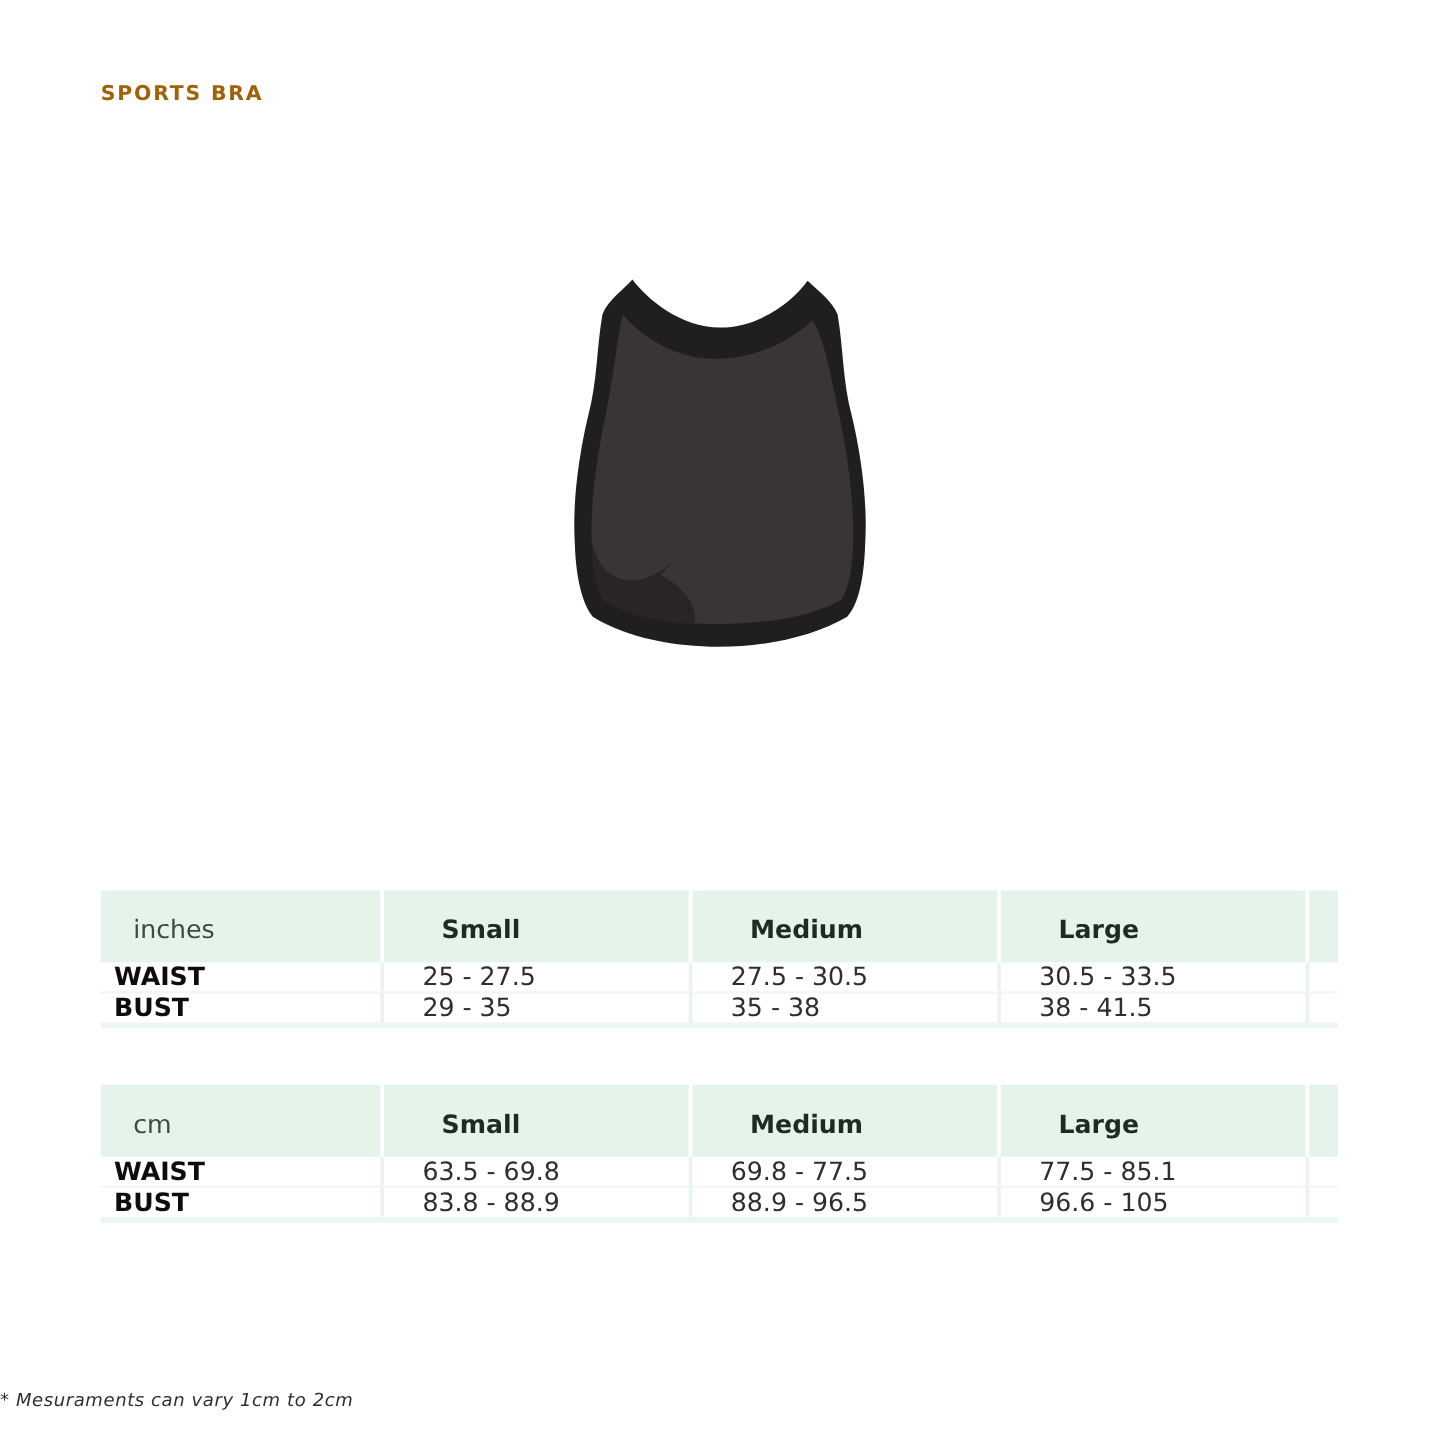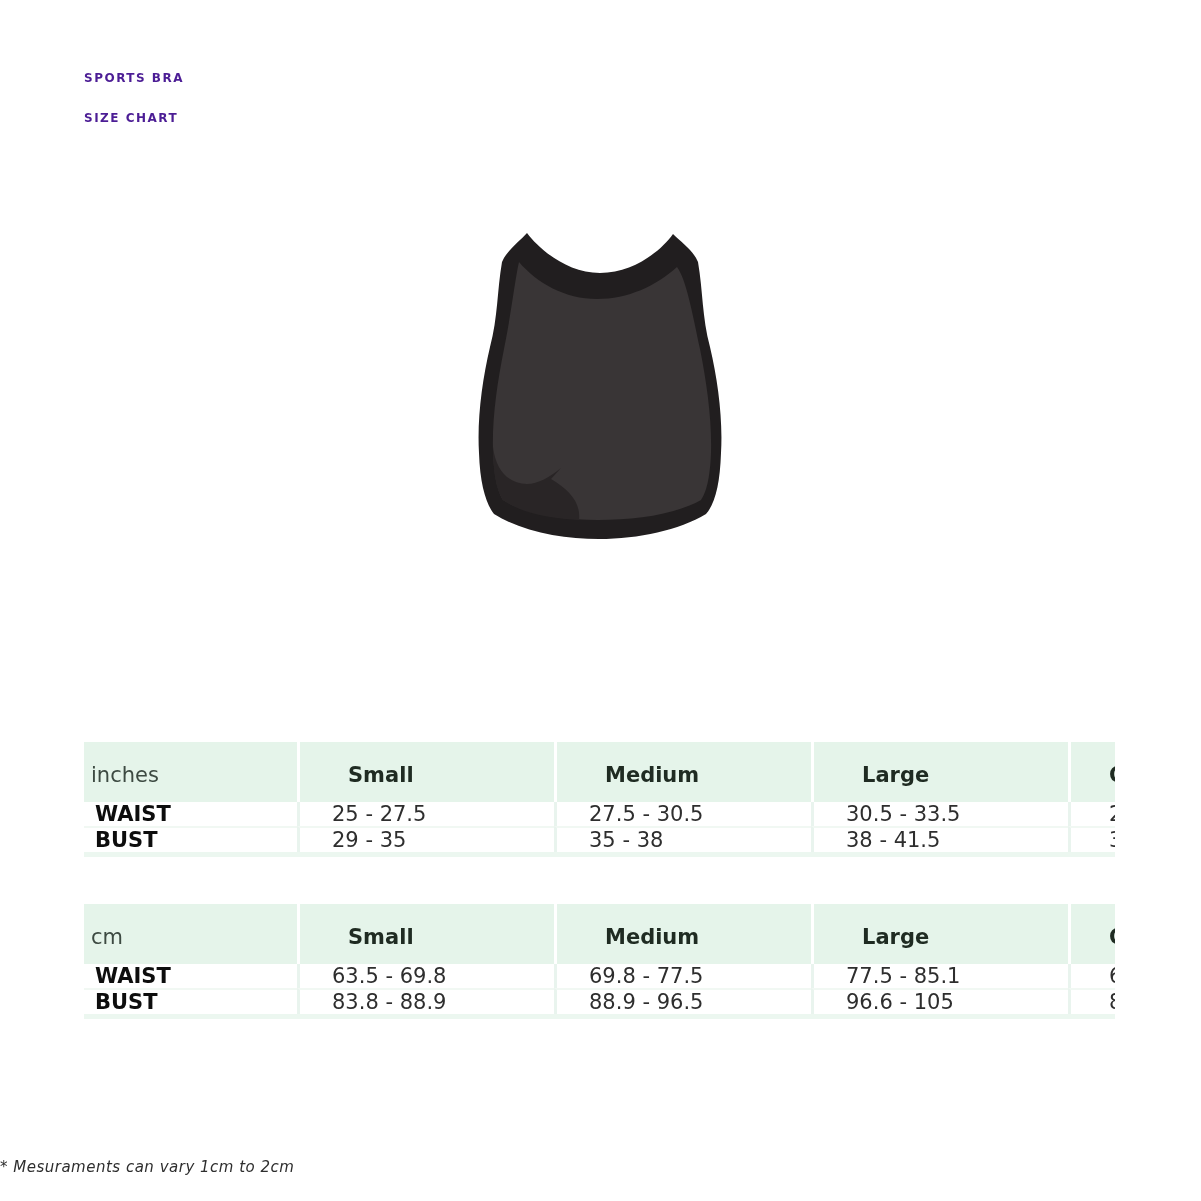--- a/index.html
+++ b/index.html
@@ -19,7 +19,7 @@
   }
   .title-block{position:absolute;left:84px;top:58px;}
   .title-line{
-    font-size:12px;font-weight:bold;color:#4c1d95;letter-spacing:1.5px;
+    font-size:17px;font-weight:bold;color:#a16207;letter-spacing:1.5px;
     line-height:40px;white-space:nowrap;
   }
   .bra-wrap{position:absolute;left:475px;top:229px;width:250px;height:312px;}

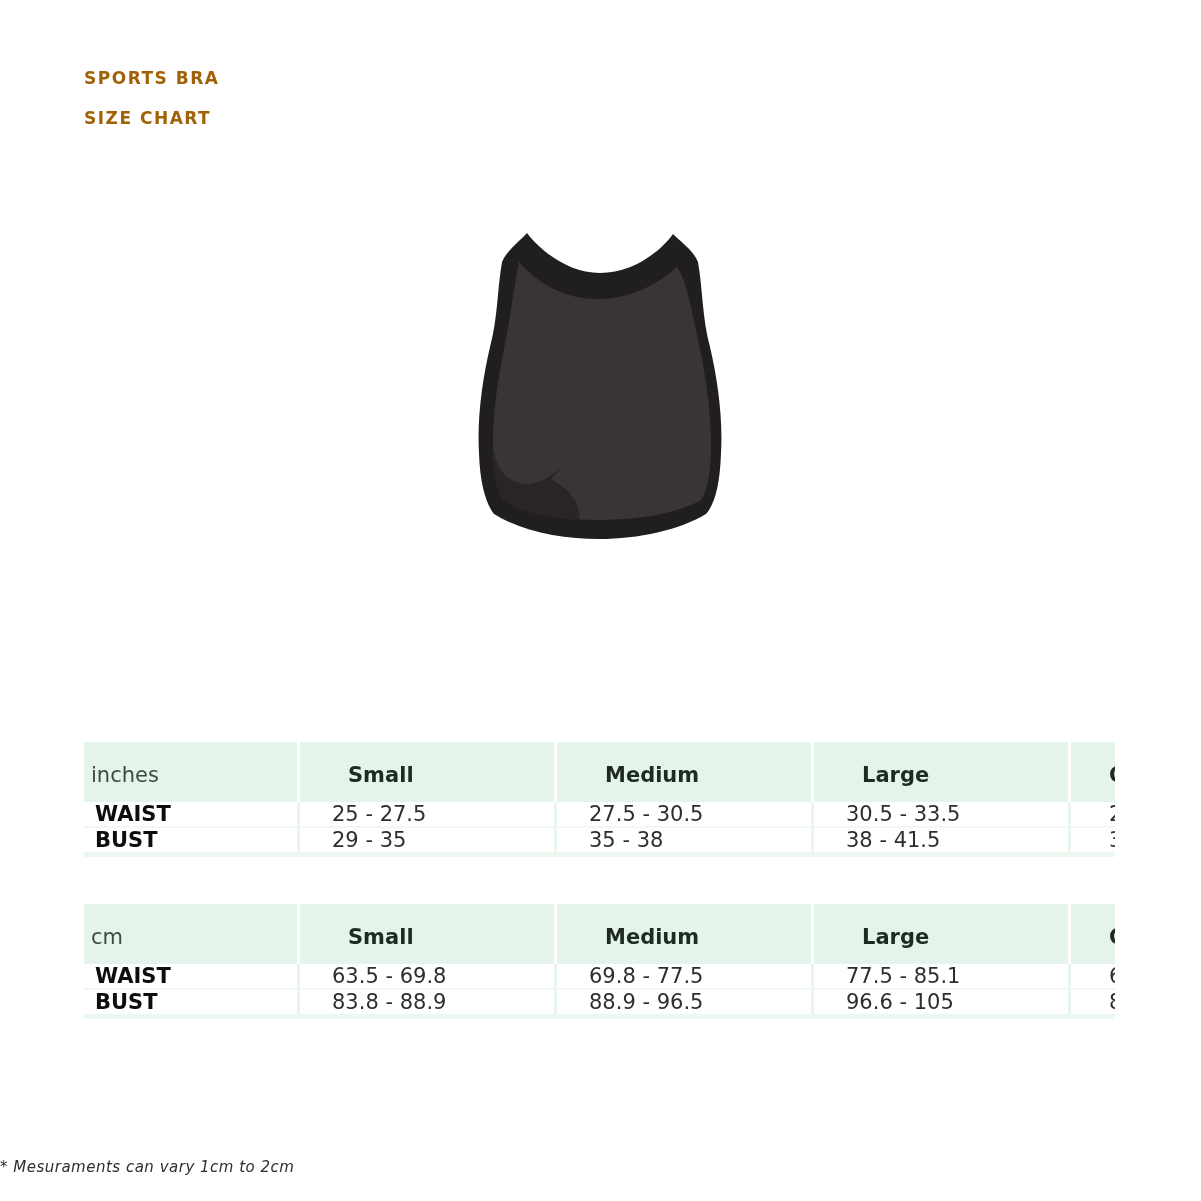--- a/index.html
+++ b/index.html
@@ -63,7 +63,6 @@
 
   <div class="title-block">
     <div class="title-line">SPORTS BRA</div>
-    <div class="title-line">SIZE CHART</div>
   </div>
 
   <div class="bra-wrap">

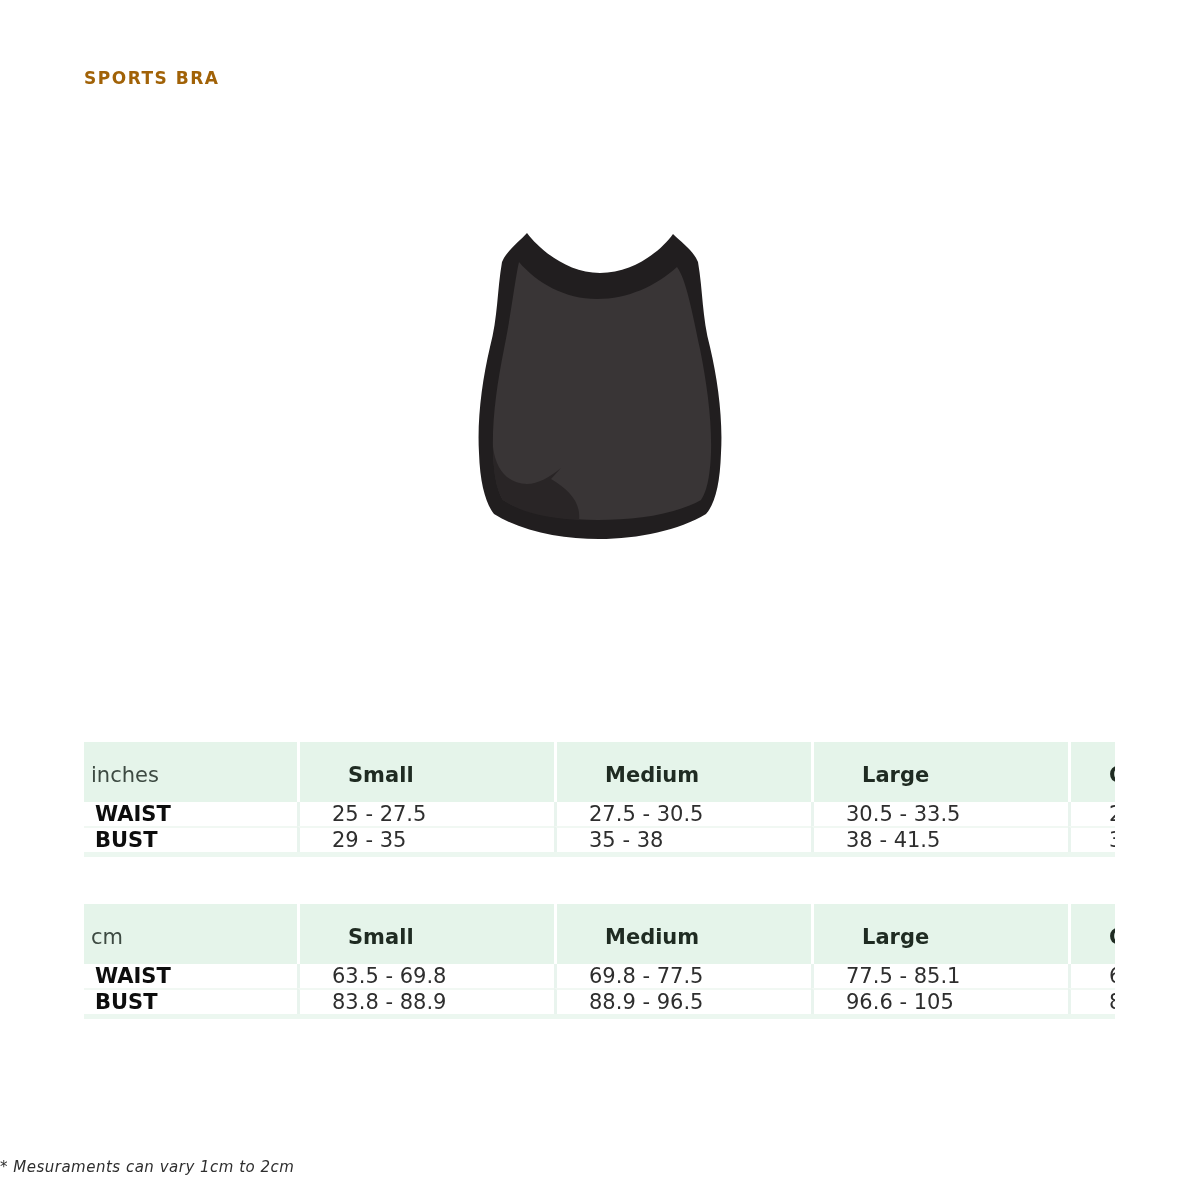--- a/index.html
+++ b/index.html
@@ -40,7 +40,7 @@
   .size-table th{
     background:var(--header-bg);height:54px;padding-top:6px;
   }
-  .size-table th.unit{color:var(--txt-unit);padding-left:7px;}
+  .size-table th.unit{color:var(--txt-unit);padding-left:27px;}
   .size-table th.size{color:var(--txt-size);font-weight:bold;}
   .size-table td{height:24px;}
   .size-table td.rowlabel{

